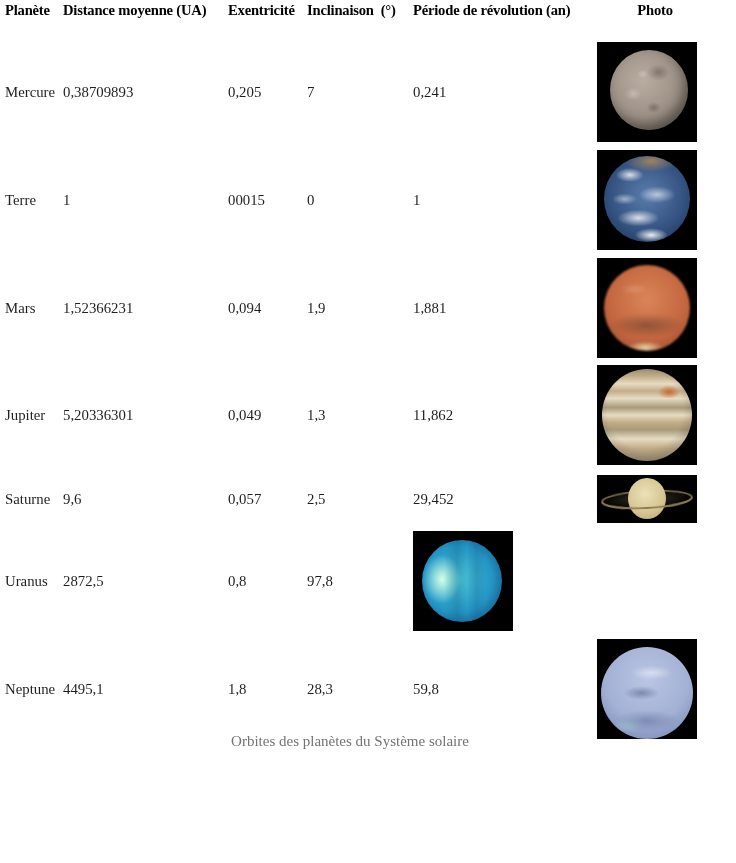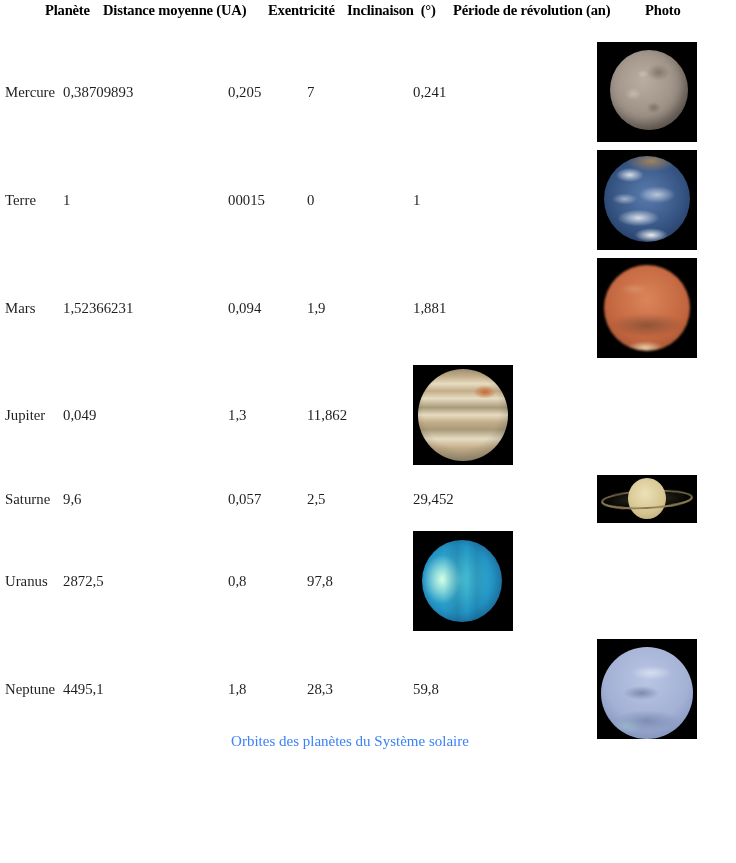--- a/index.html
+++ b/index.html
@@ -13,7 +13,7 @@
     grid-template-columns:58px 165px 79px 106px 184px 1fr;
     align-items:center;white-space:nowrap;
   }
-  .thead{height:20px;align-items:start;margin-left:40px;}
+  .thead{height:20px;align-items:start;}
   .thead .hcell{
     font-weight:bold;font-size:14.6px;color:#000;letter-spacing:-0.2px;white-space:pre;
   }

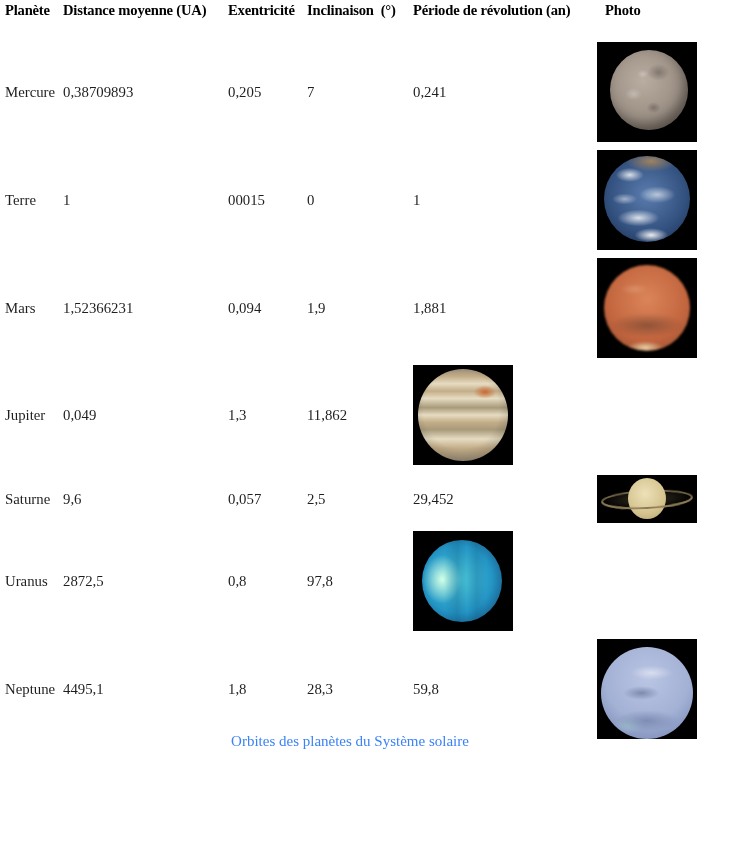--- a/index.html
+++ b/index.html
@@ -17,7 +17,7 @@
   .thead .hcell{
     font-weight:bold;font-size:14.6px;color:#000;letter-spacing:-0.2px;white-space:pre;
   }
-  .hcell.h-photo{padding-left:8px;width:100px;text-align:left;}
+  .hcell.h-photo{padding-left:8px;width:100px;text-align:center;}
   .cell{font-size:14.8px;margin-top:20px;}
   .h108{height:108px}.h107{height:107px}.h110{height:110px}.h56{height:56px}
   .photo-cell{display:flex;align-items:center;}

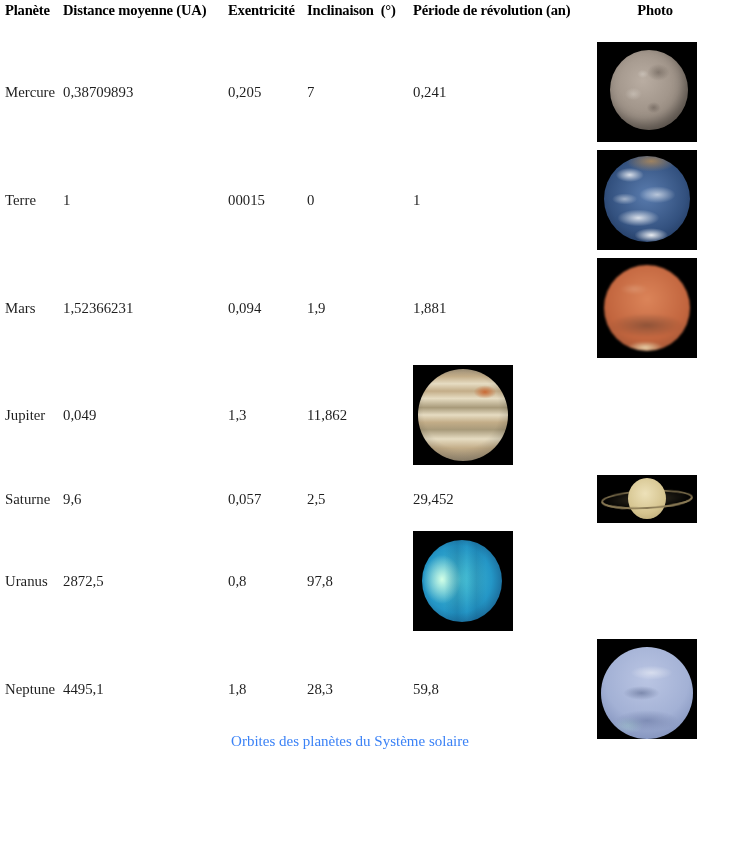--- a/index.html
+++ b/index.html
@@ -189,6 +189,7 @@
 
     <div class="trow h110">
       <div class="cell">Jupiter</div>
+      <div class="cell">5,20336301</div>
       <div class="cell">0,049</div>
       <div class="cell">1,3</div>
       <div class="cell">11,862</div>

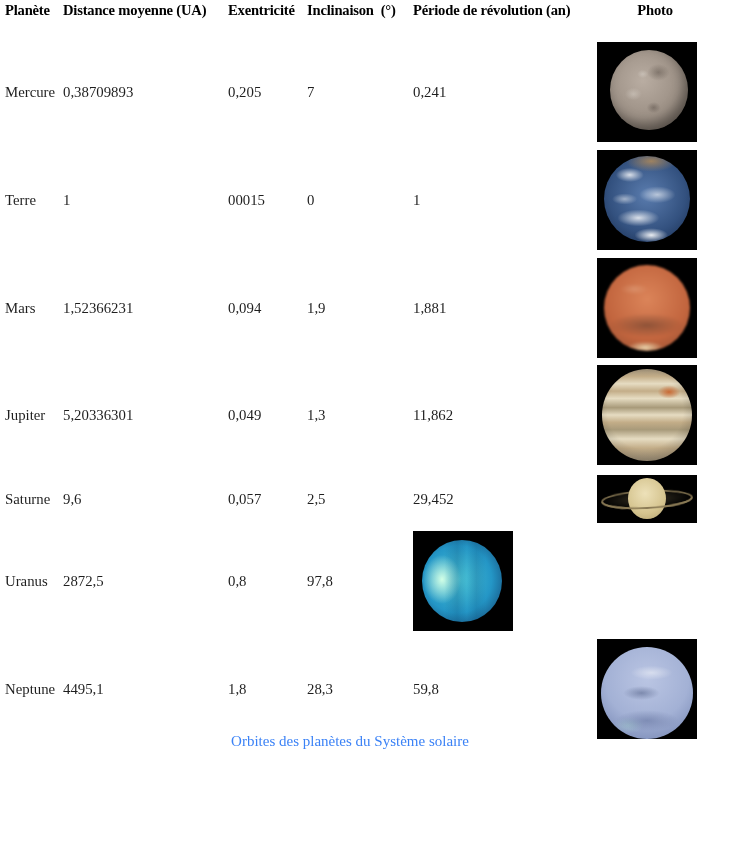--- a/index.html
+++ b/index.html
@@ -130,7 +130,7 @@
     filter:blur(.6px);
   }
   .caption-row{width:700px;text-align:center;margin-top:6px;}
-  .caption-row span{font-size:15px;color:#3b82f6;}
+  .caption-row span{font-size:15px;color:#737373;}
 </style>
 </head>
 <body>

